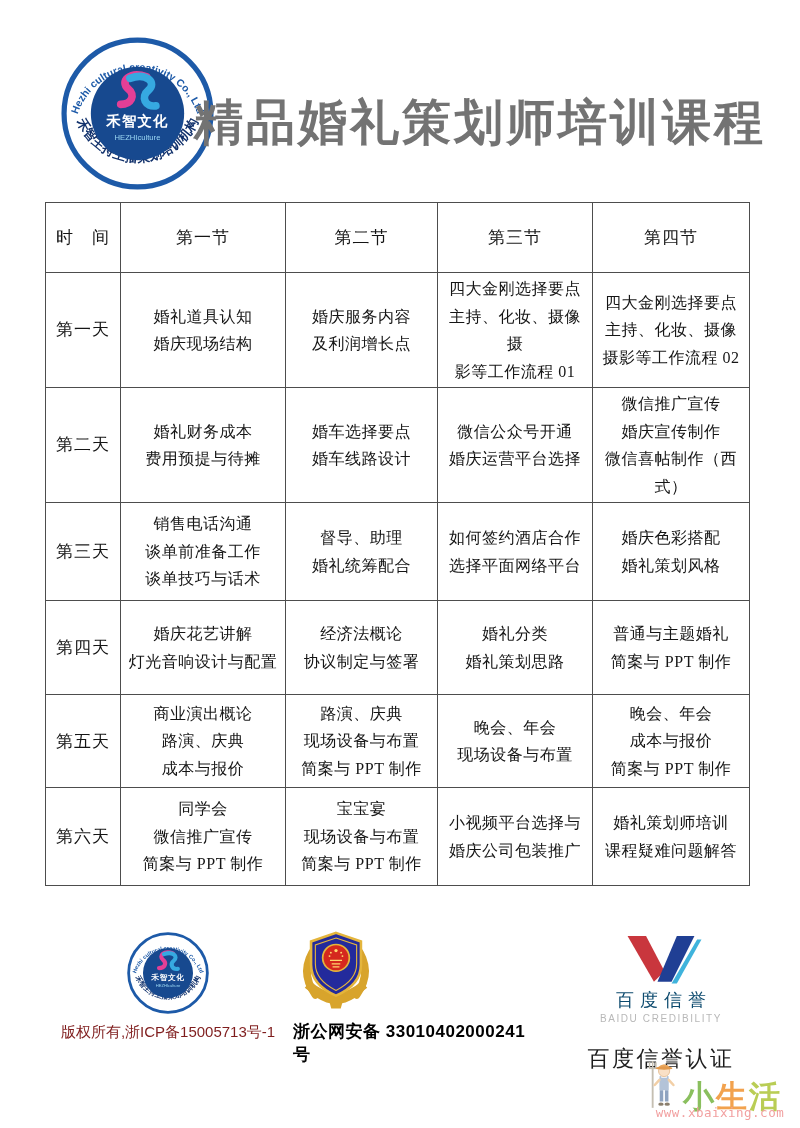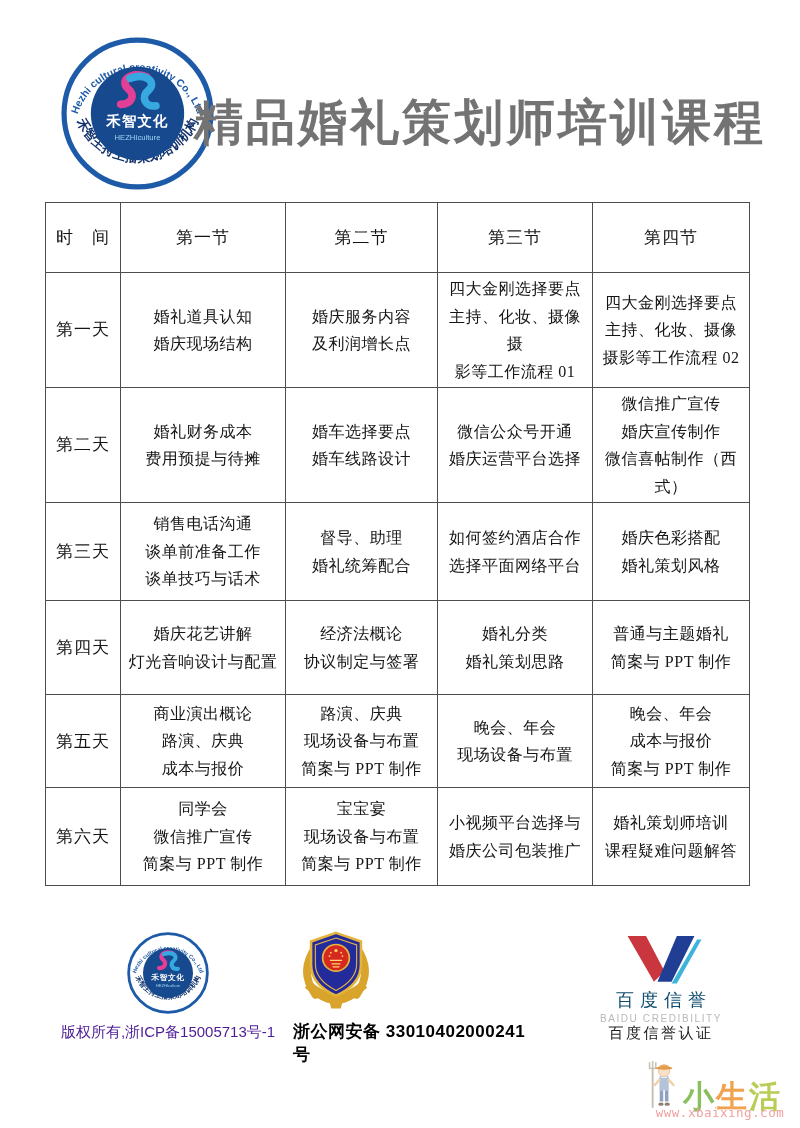--- a/index.html
+++ b/index.html
@@ -29,7 +29,7 @@
   
   .footer-left  { position:absolute; left:58px;  top:932px; width:220px; text-align:center; }
   .logo-sm { width:82px; height:82px; margin:0 auto; }
-  .copyright { margin-top:9px; font-family:"Liberation Sans",sans-serif; font-size:15px; color:#4c1d95; }
+  .copyright { margin-top:9px; font-family:"Liberation Sans",sans-serif; font-size:15px; color:#7f1d1d; }
 
   .footer-center { position:absolute; left:293px; top:926px; width:244px; }
   .badge { width:86px; height:86px; }

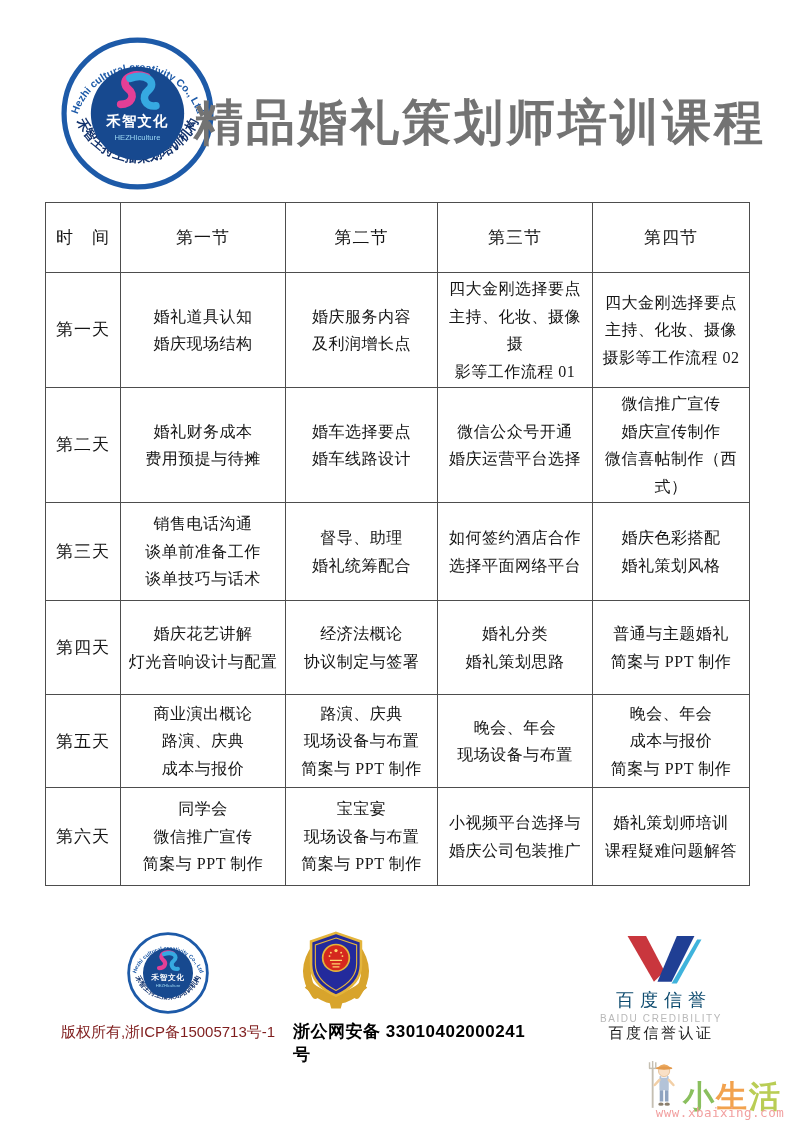--- a/index.html
+++ b/index.html
@@ -39,7 +39,7 @@
   .baidu-v { width:88px; height:56px; }
   .baidu-cn { font-family:Liberation Serif, serif; font-size:18px; color:#0c4a6e; letter-spacing:6px; margin-top:-2px; text-indent:6px; }
   .baidu-en { font-family:"Liberation Sans",sans-serif; font-size:10px; color:#b8b8b8; letter-spacing:1.6px; margin-top:1px; }
-  .baidu-caption { margin-top:0; font-family:"Liberation Sans",sans-serif; font-size:15px; color:#1c1c1c; letter-spacing:2.5px; }
+  .baidu-caption { margin-top:20px; font-family:"Liberation Sans",sans-serif; font-size:22px; color:#1c1c1c; letter-spacing:2.5px; }
 
   
   .watermark { position:absolute; right:5px; bottom:8px; width:150px; }

